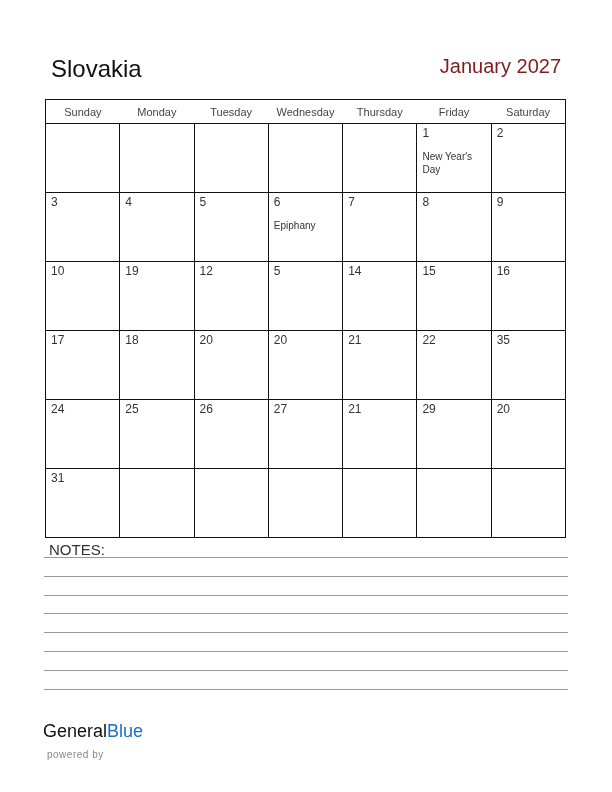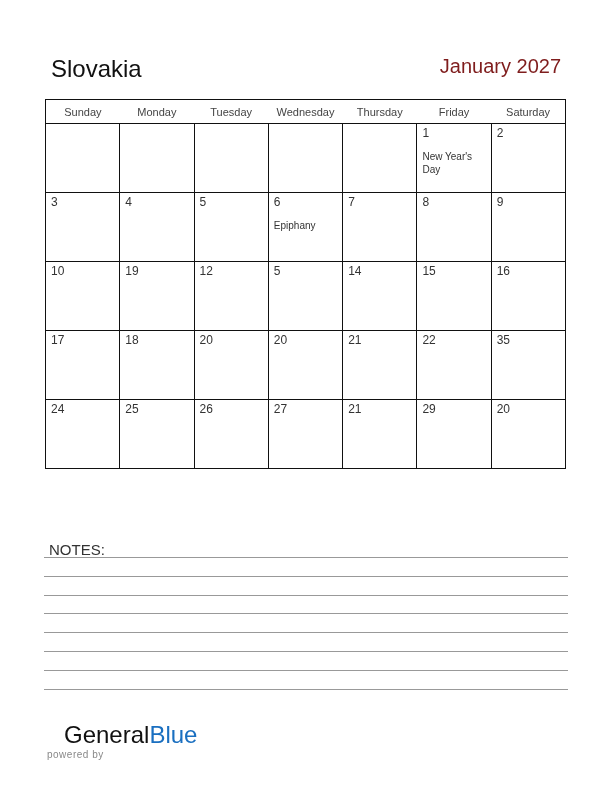--- a/index.html
+++ b/index.html
@@ -155,6 +155,29 @@
           <span class="daynum">20</span>
         </td>
       </tr>
+      <tr>
+        <td>
+          <span class="daynum">31</span>
+        </td>
+        <td>
+          <span class="daynum"></span>
+        </td>
+        <td>
+          <span class="daynum"></span>
+        </td>
+        <td>
+          <span class="daynum"></span>
+        </td>
+        <td>
+          <span class="daynum"></span>
+        </td>
+        <td>
+          <span class="daynum"></span>
+        </td>
+        <td>
+          <span class="daynum"></span>
+        </td>
+      </tr>
     </tbody>
 </table>
 

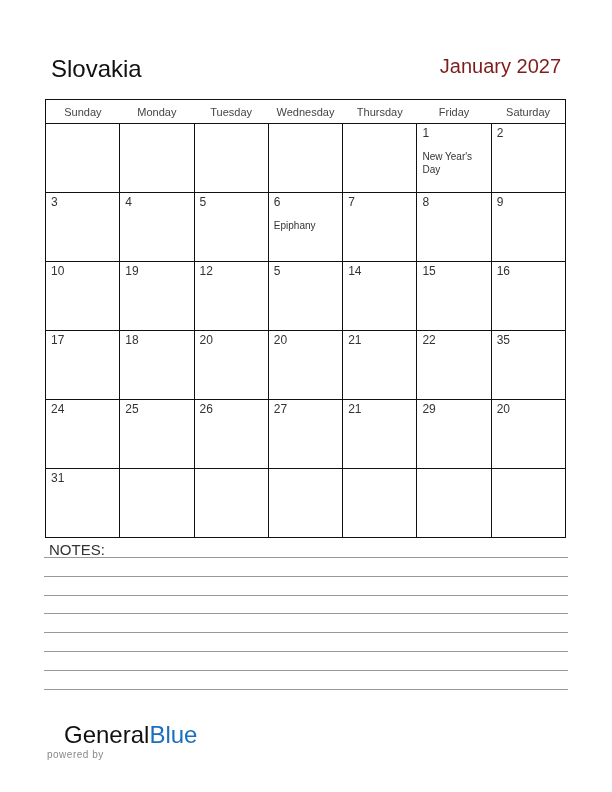--- a/index.html
+++ b/index.html
@@ -16,7 +16,7 @@
   .notes-label { position:absolute; left:49px; top:541px; font-size:15px; color:#333; }
   .note-line { position:absolute; left:44px; width:524px; height:0; border-top:1.3px solid #999; }
   .powered { position:absolute; left:47px; top:749px; font-size:10px; color:#888; letter-spacing:0.5px; }
-  .brand { position:absolute; left:43px; top:721px; font-size:24px; color:#111;margin-left:21px; }
+  .brand { position:absolute; left:43px; top:721px; font-size:18px; color:#111; }
   .brand .blue { color:#1a6fc0; }
 </style>
 </head>

